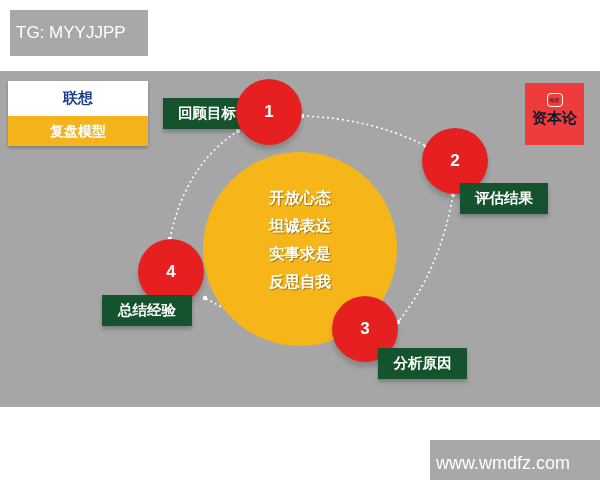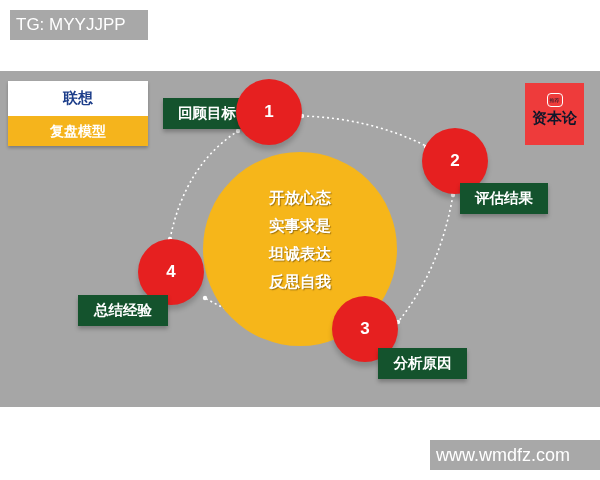--- a/index.html
+++ b/index.html
@@ -6,7 +6,7 @@
   body { width:600px; height:480px; background:#ffffff; position:relative; overflow:hidden;
          font-family:"DejaVu Sans", sans-serif; }
   .watermark { position:absolute; background:#a8a8a8; color:#ffffff;
-               font-family:"Liberation Sans", sans-serif; font-size:17px; line-height:30px; padding:0 6px; }
+               font-family:"Liberation Sans", sans-serif; font-size:17px; line-height:30px; padding:8px 6px; }
   .wm-top { left:10px; top:10px; width:126px; height:30px; }
   .wm-bottom { left:430px; top:440px; width:178px; height:30px; font-size:18px; }
   .panel { position:absolute; left:0; top:71px; width:600px; height:336px; background:#a6a6a6; }

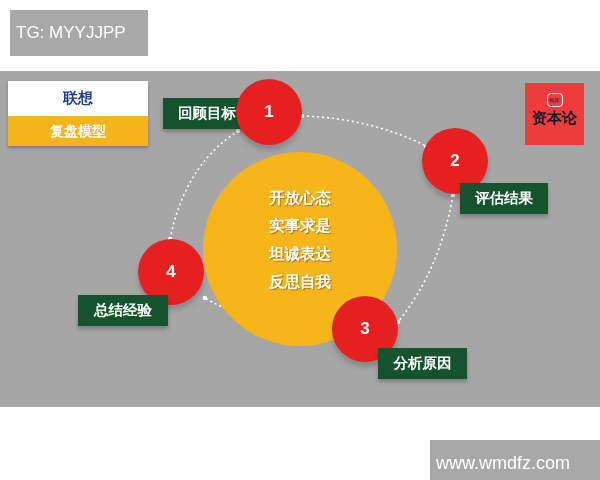--- a/index.html
+++ b/index.html
@@ -69,8 +69,8 @@
 <div class="big-circle"></div>
 <div class="center-lines">
   <div class="center-line">开放心态</div>
+  <div class="center-line">坦诚表达</div>
   <div class="center-line">实事求是</div>
-  <div class="center-line">坦诚表达</div>
   <div class="center-line">反思自我</div>
 </div>
 

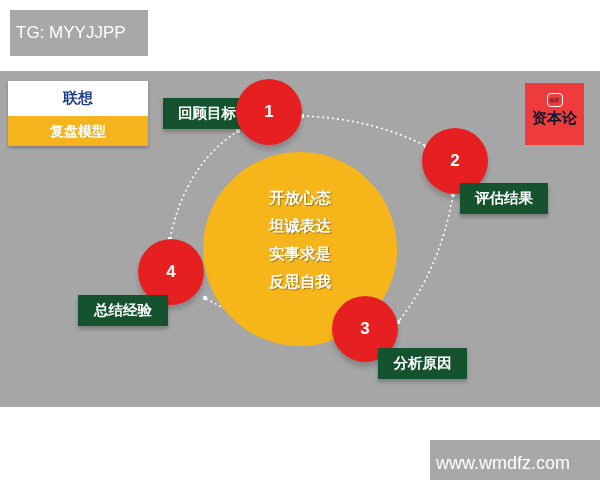--- a/index.html
+++ b/index.html
@@ -84,7 +84,7 @@
 <div class="step-label" style="left:378px; top:348px; width:89px;">分析原因</div>
 
 <div class="step-circle" style="left:138px; top:239px;">4</div>
-<div class="step-label" style="left:78px; top:295px; width:90px;">总结经验</div>
+<div class="step-label" style="left:102px; top:295px; width:90px;">总结经验</div>
 
 <div class="watermark wm-bottom">www.wmdfz.com</div>
 

